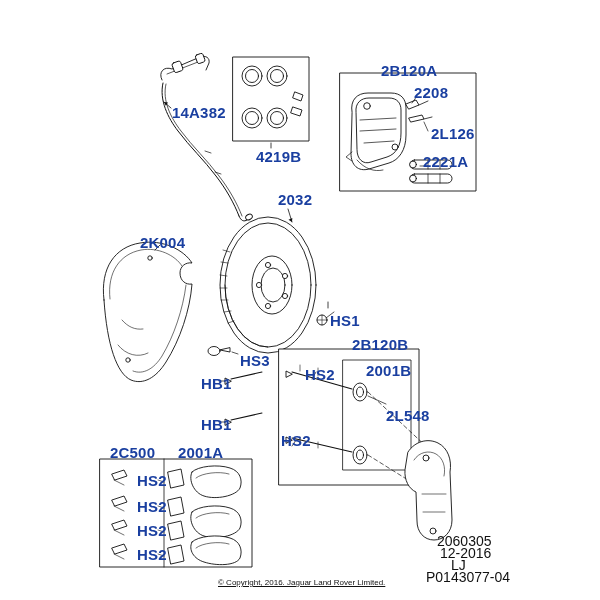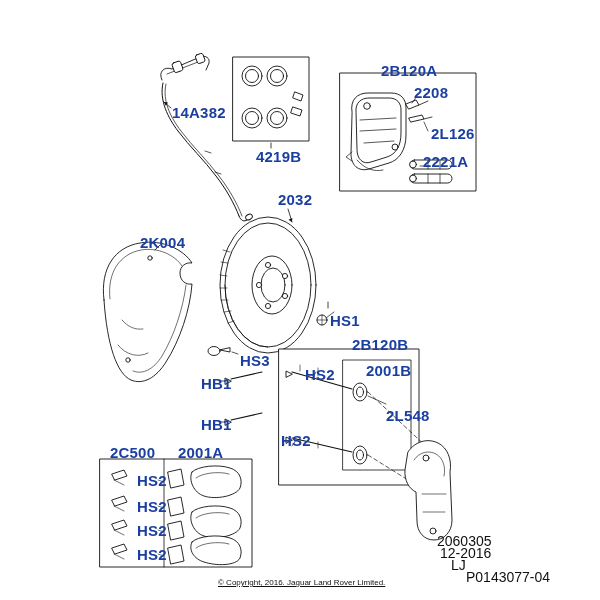--- a/index.html
+++ b/index.html
@@ -279,7 +279,7 @@
   <div class="foot" style="left:437px; top:533px;">2060305</div>
   <div class="foot" style="left:440px; top:545px;">12-2016</div>
   <div class="foot" style="left:451px; top:557px;">LJ</div>
-  <div class="foot" style="left:426px; top:569px;margin-left:40px;">P0143077-04</div>
+  <div class="foot" style="left:426px; top:569px;">P0143077-04</div>
   <div class="copy" style="left:218px; top:578px;text-decoration:underline;">© Copyright, 2016. Jaguar Land Rover Limited.</div>
 
 </div>

